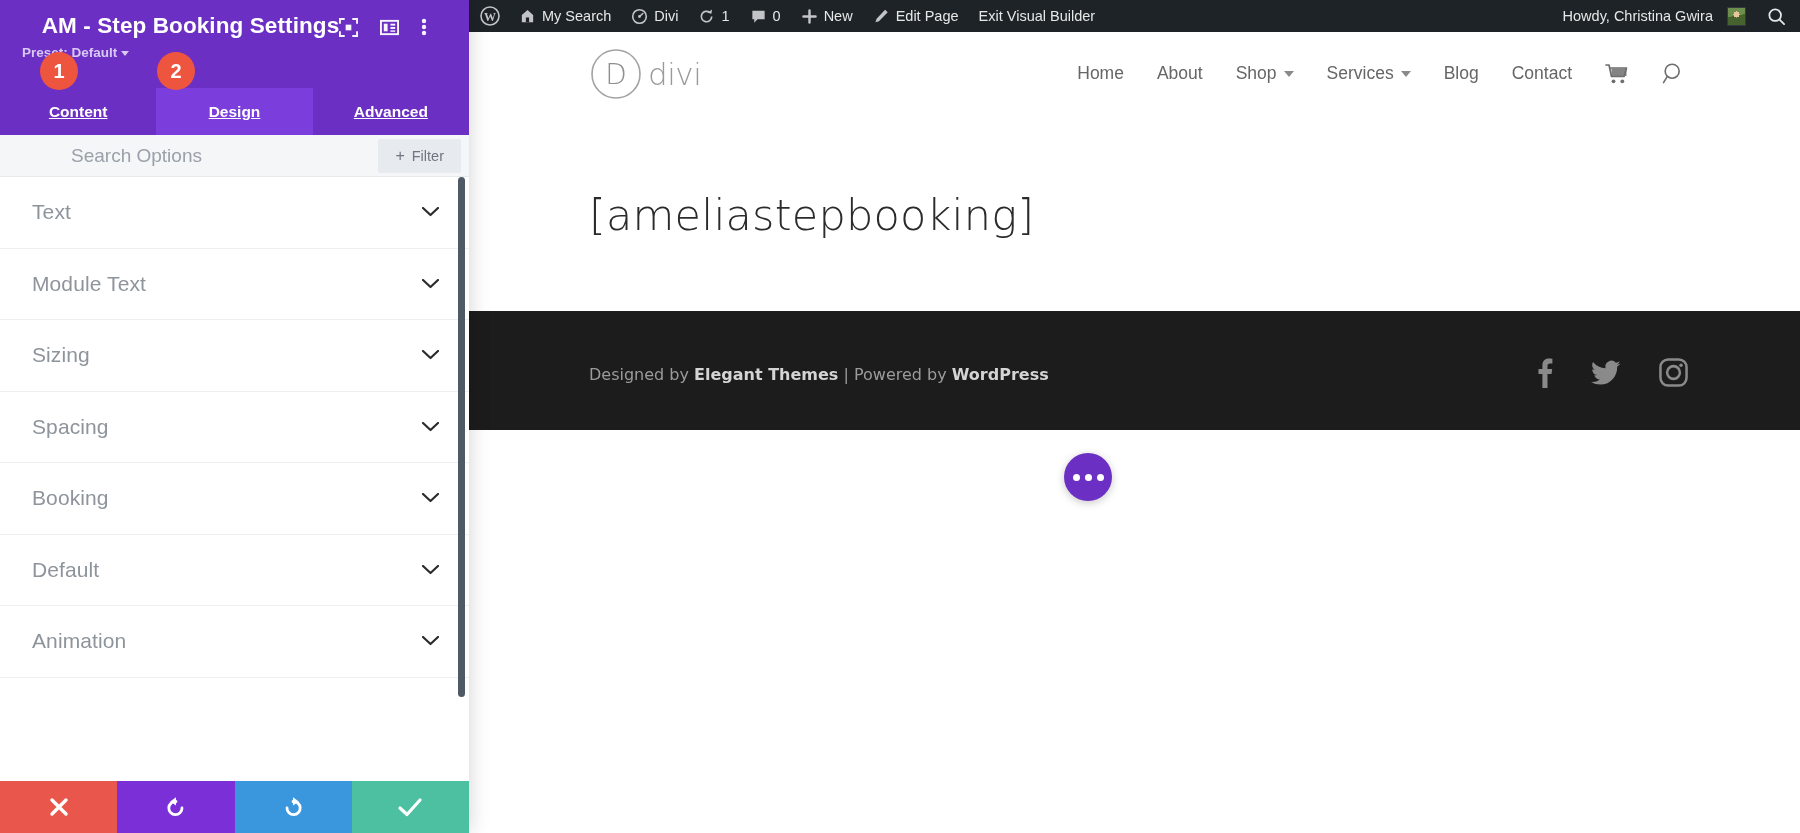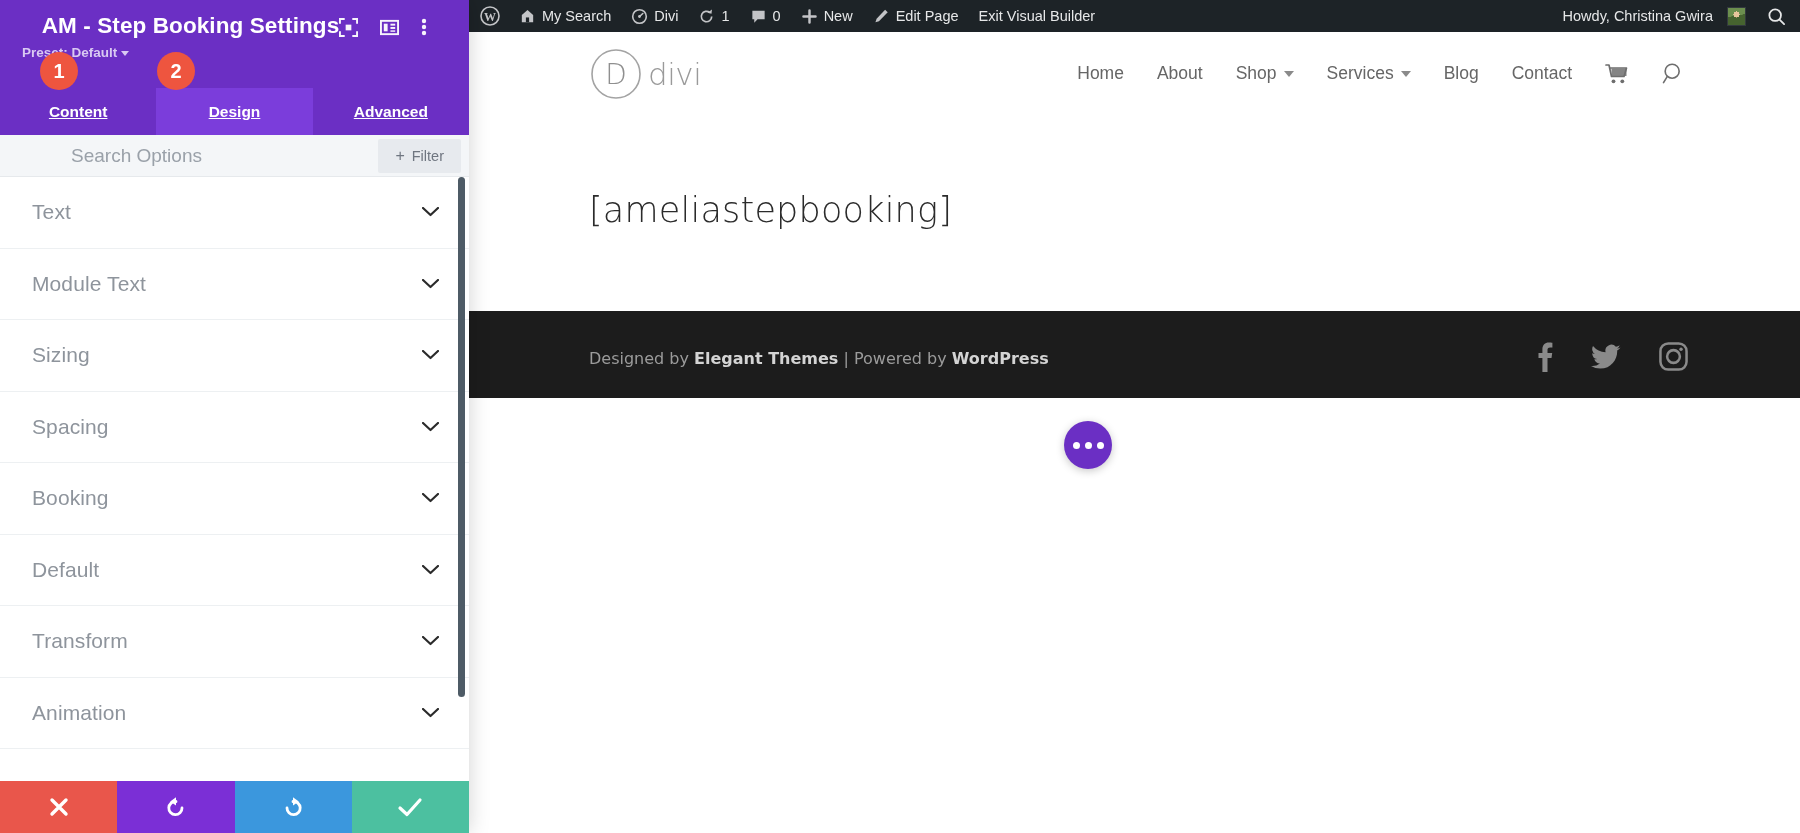--- a/index.html
+++ b/index.html
@@ -262,7 +262,7 @@
     padding: 74px 0 0 120px;
   }
   .shortcode-text {
-    font-size: 35px;
+    font-size: 43px;
     color: #2B2B2B;
     font-family: "DejaVu Sans", sans-serif;
     font-weight: 300;

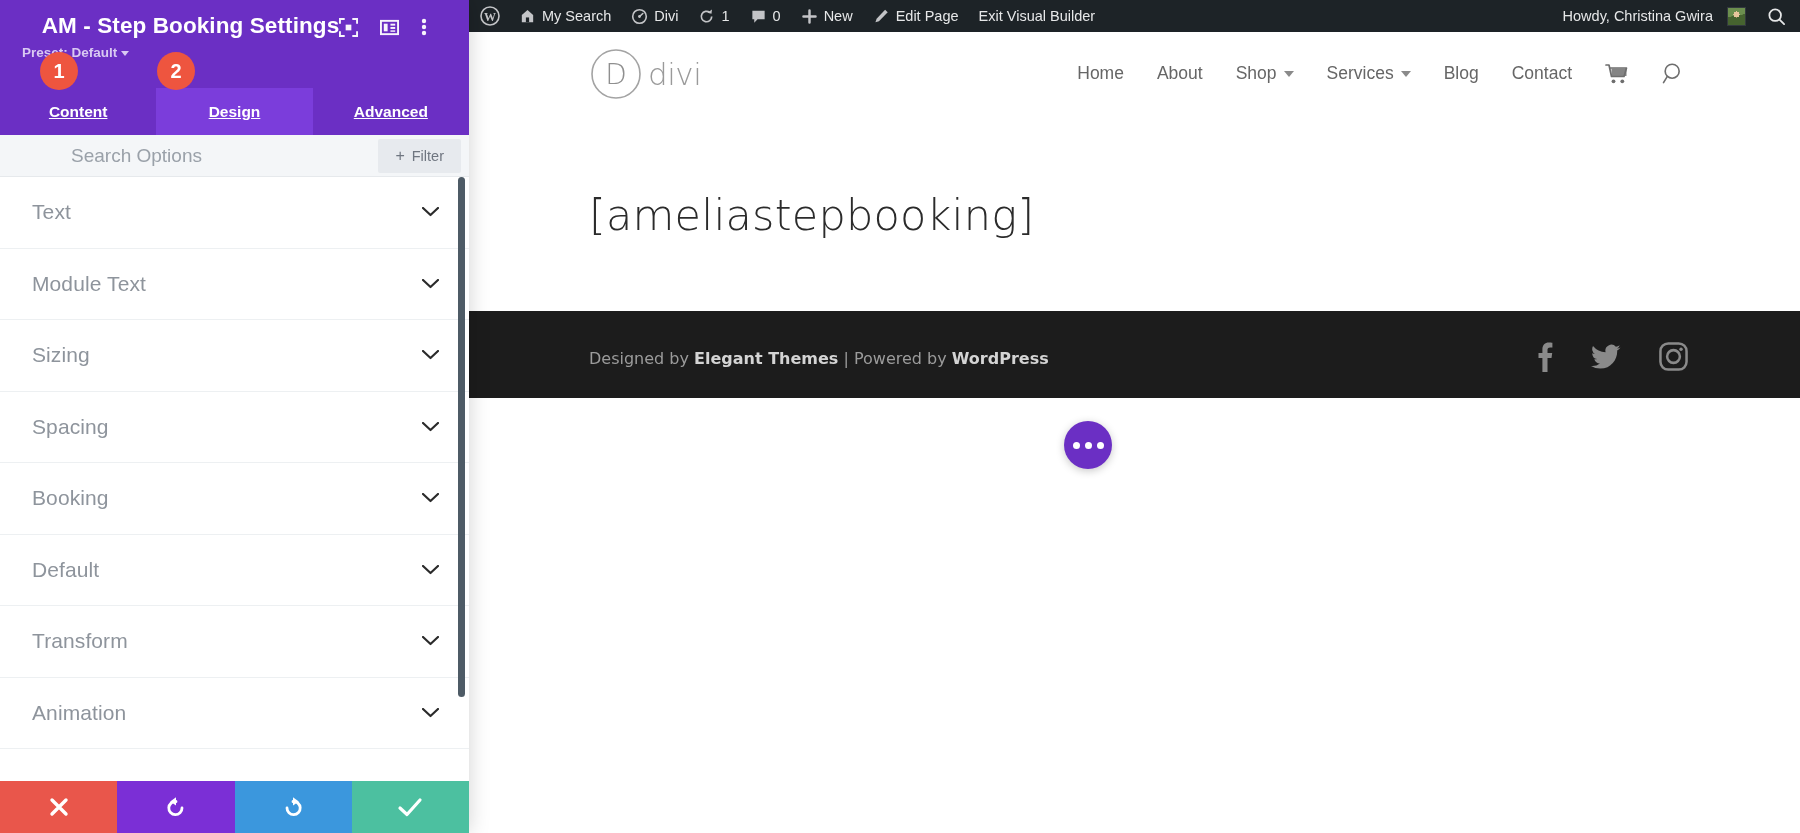--- a/index.html
+++ b/index.html
@@ -272,7 +272,7 @@
   
   #site-footer {
     background: #1C1C1C;
-    height: 87px;
+    height: 119px;
     display: flex; align-items: center;
     padding: 8px 112px 0 120px;
   }

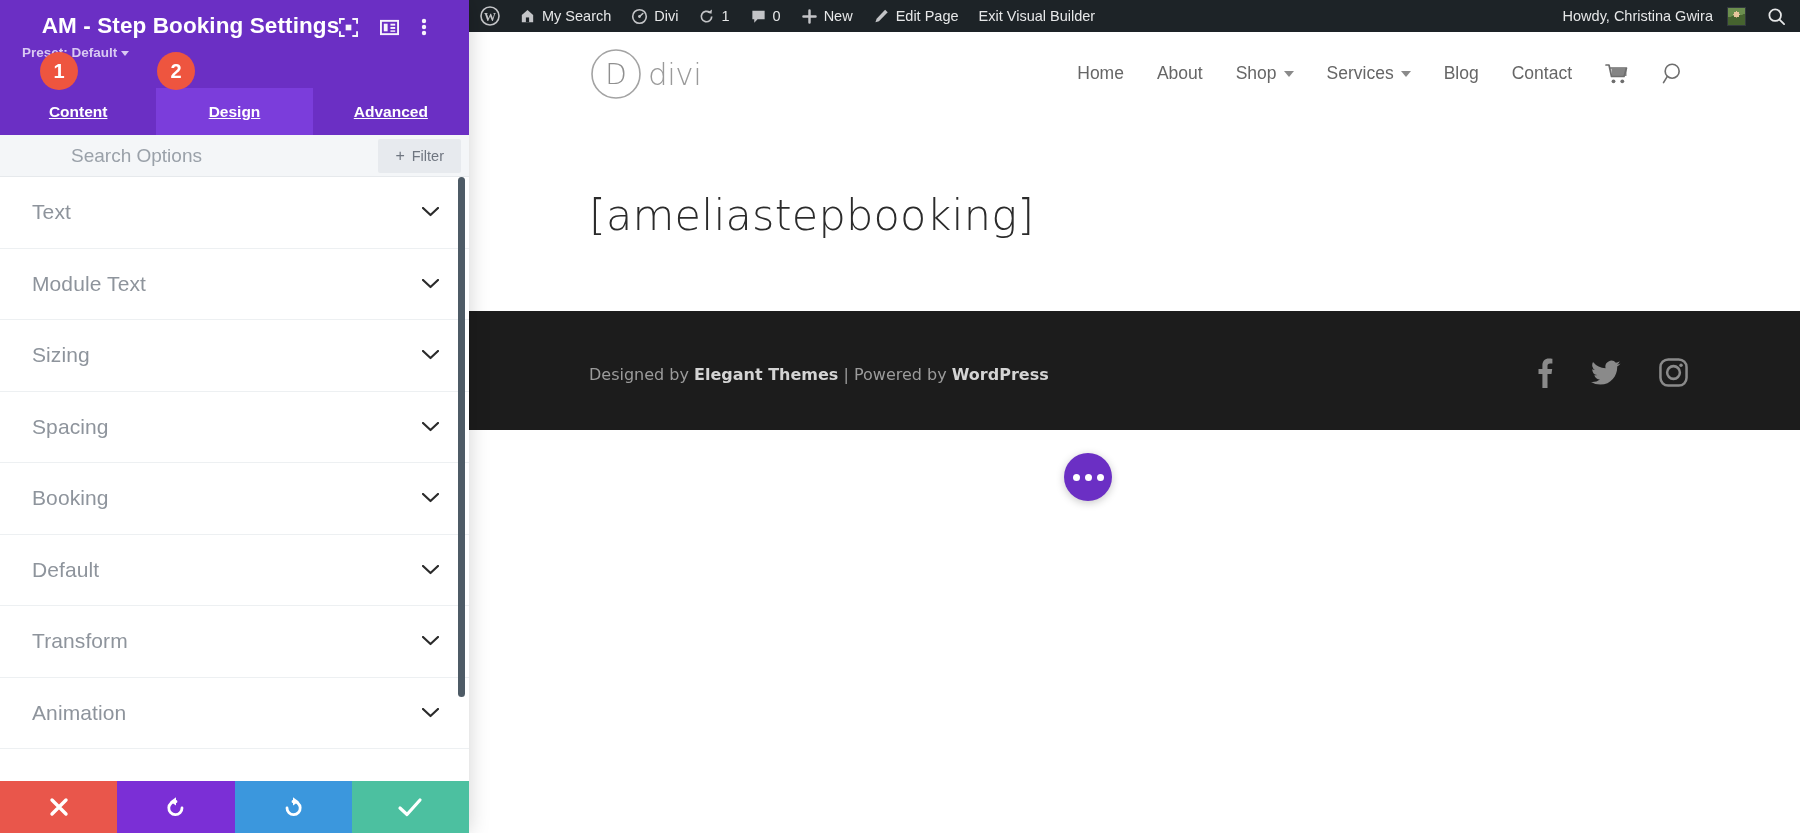--- a/index.html
+++ b/index.html
@@ -420,12 +420,6 @@
           </svg>
       </div>
 
-      <div class="option-row">
-        <span class="option-label">Transform</span>
-        <svg class="chev" viewBox="0 0 17 10">
-            <path d="M1 1l7.5 7L16 1" fill="none" stroke="#2b2b2b" stroke-width="2.2" stroke-linecap="round" stroke-linejoin="round"></path>
-          </svg>
-      </div>
 
       <div class="option-row">
         <span class="option-label">Animation</span>

